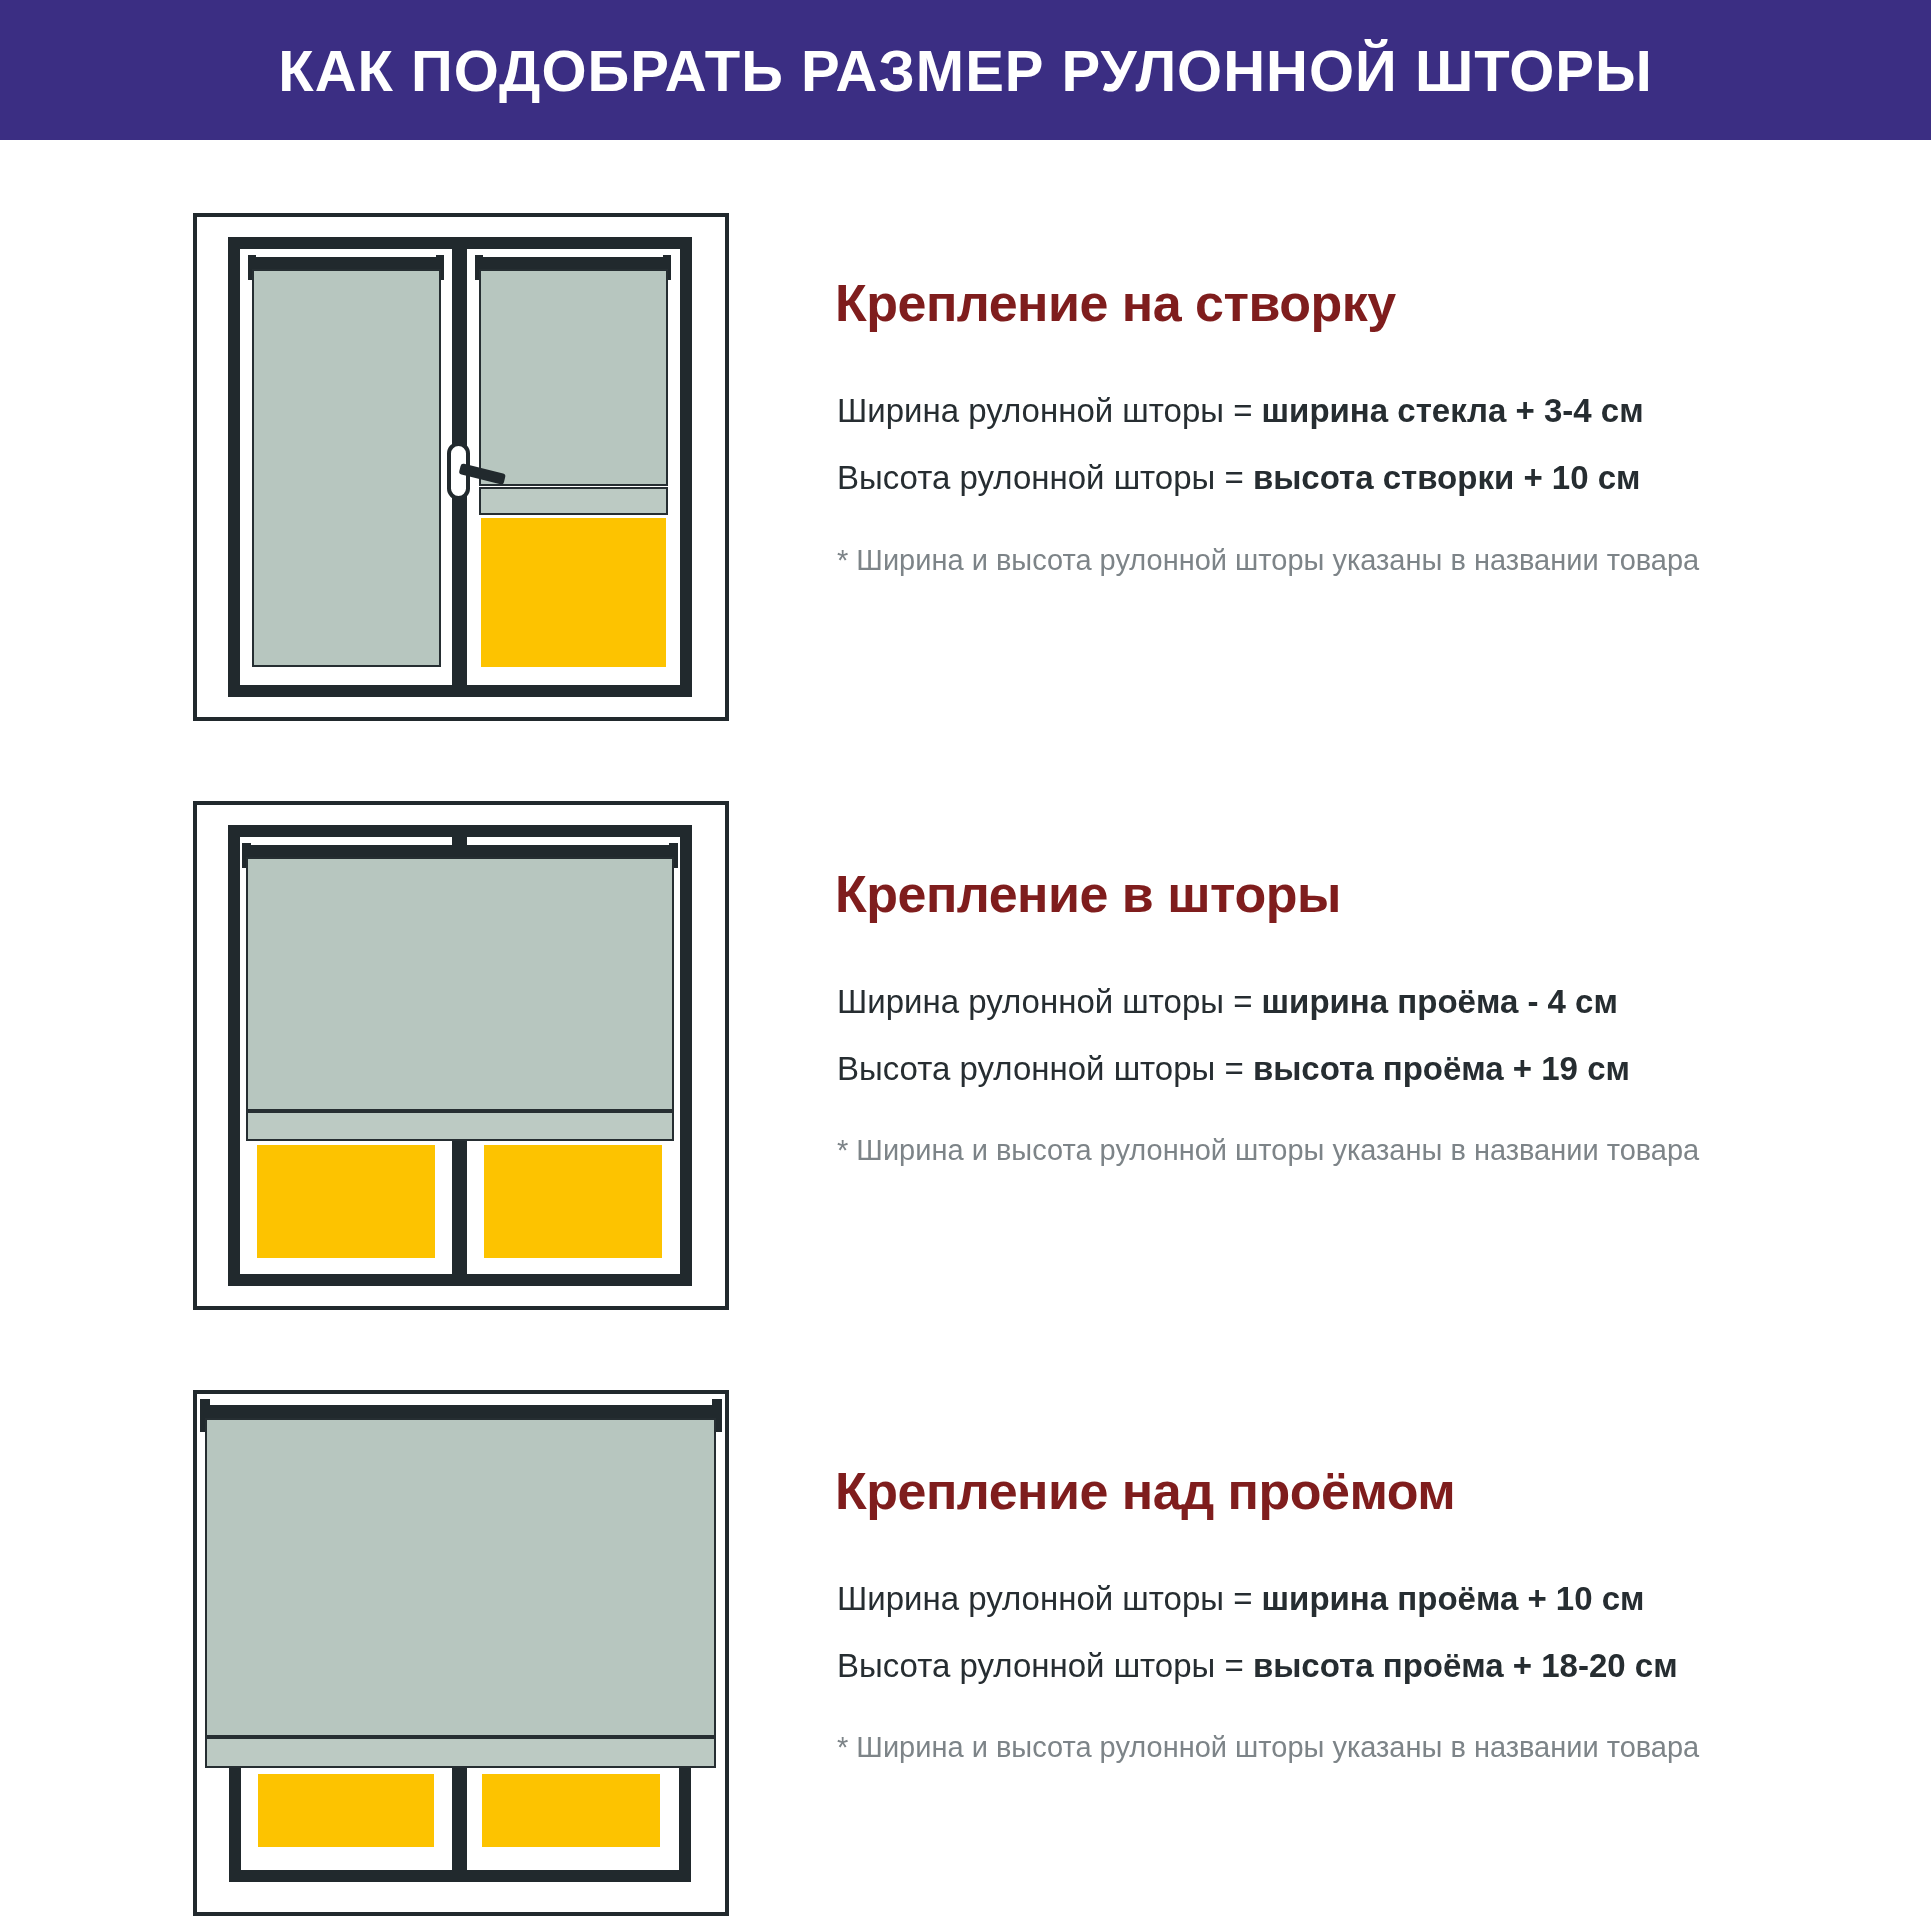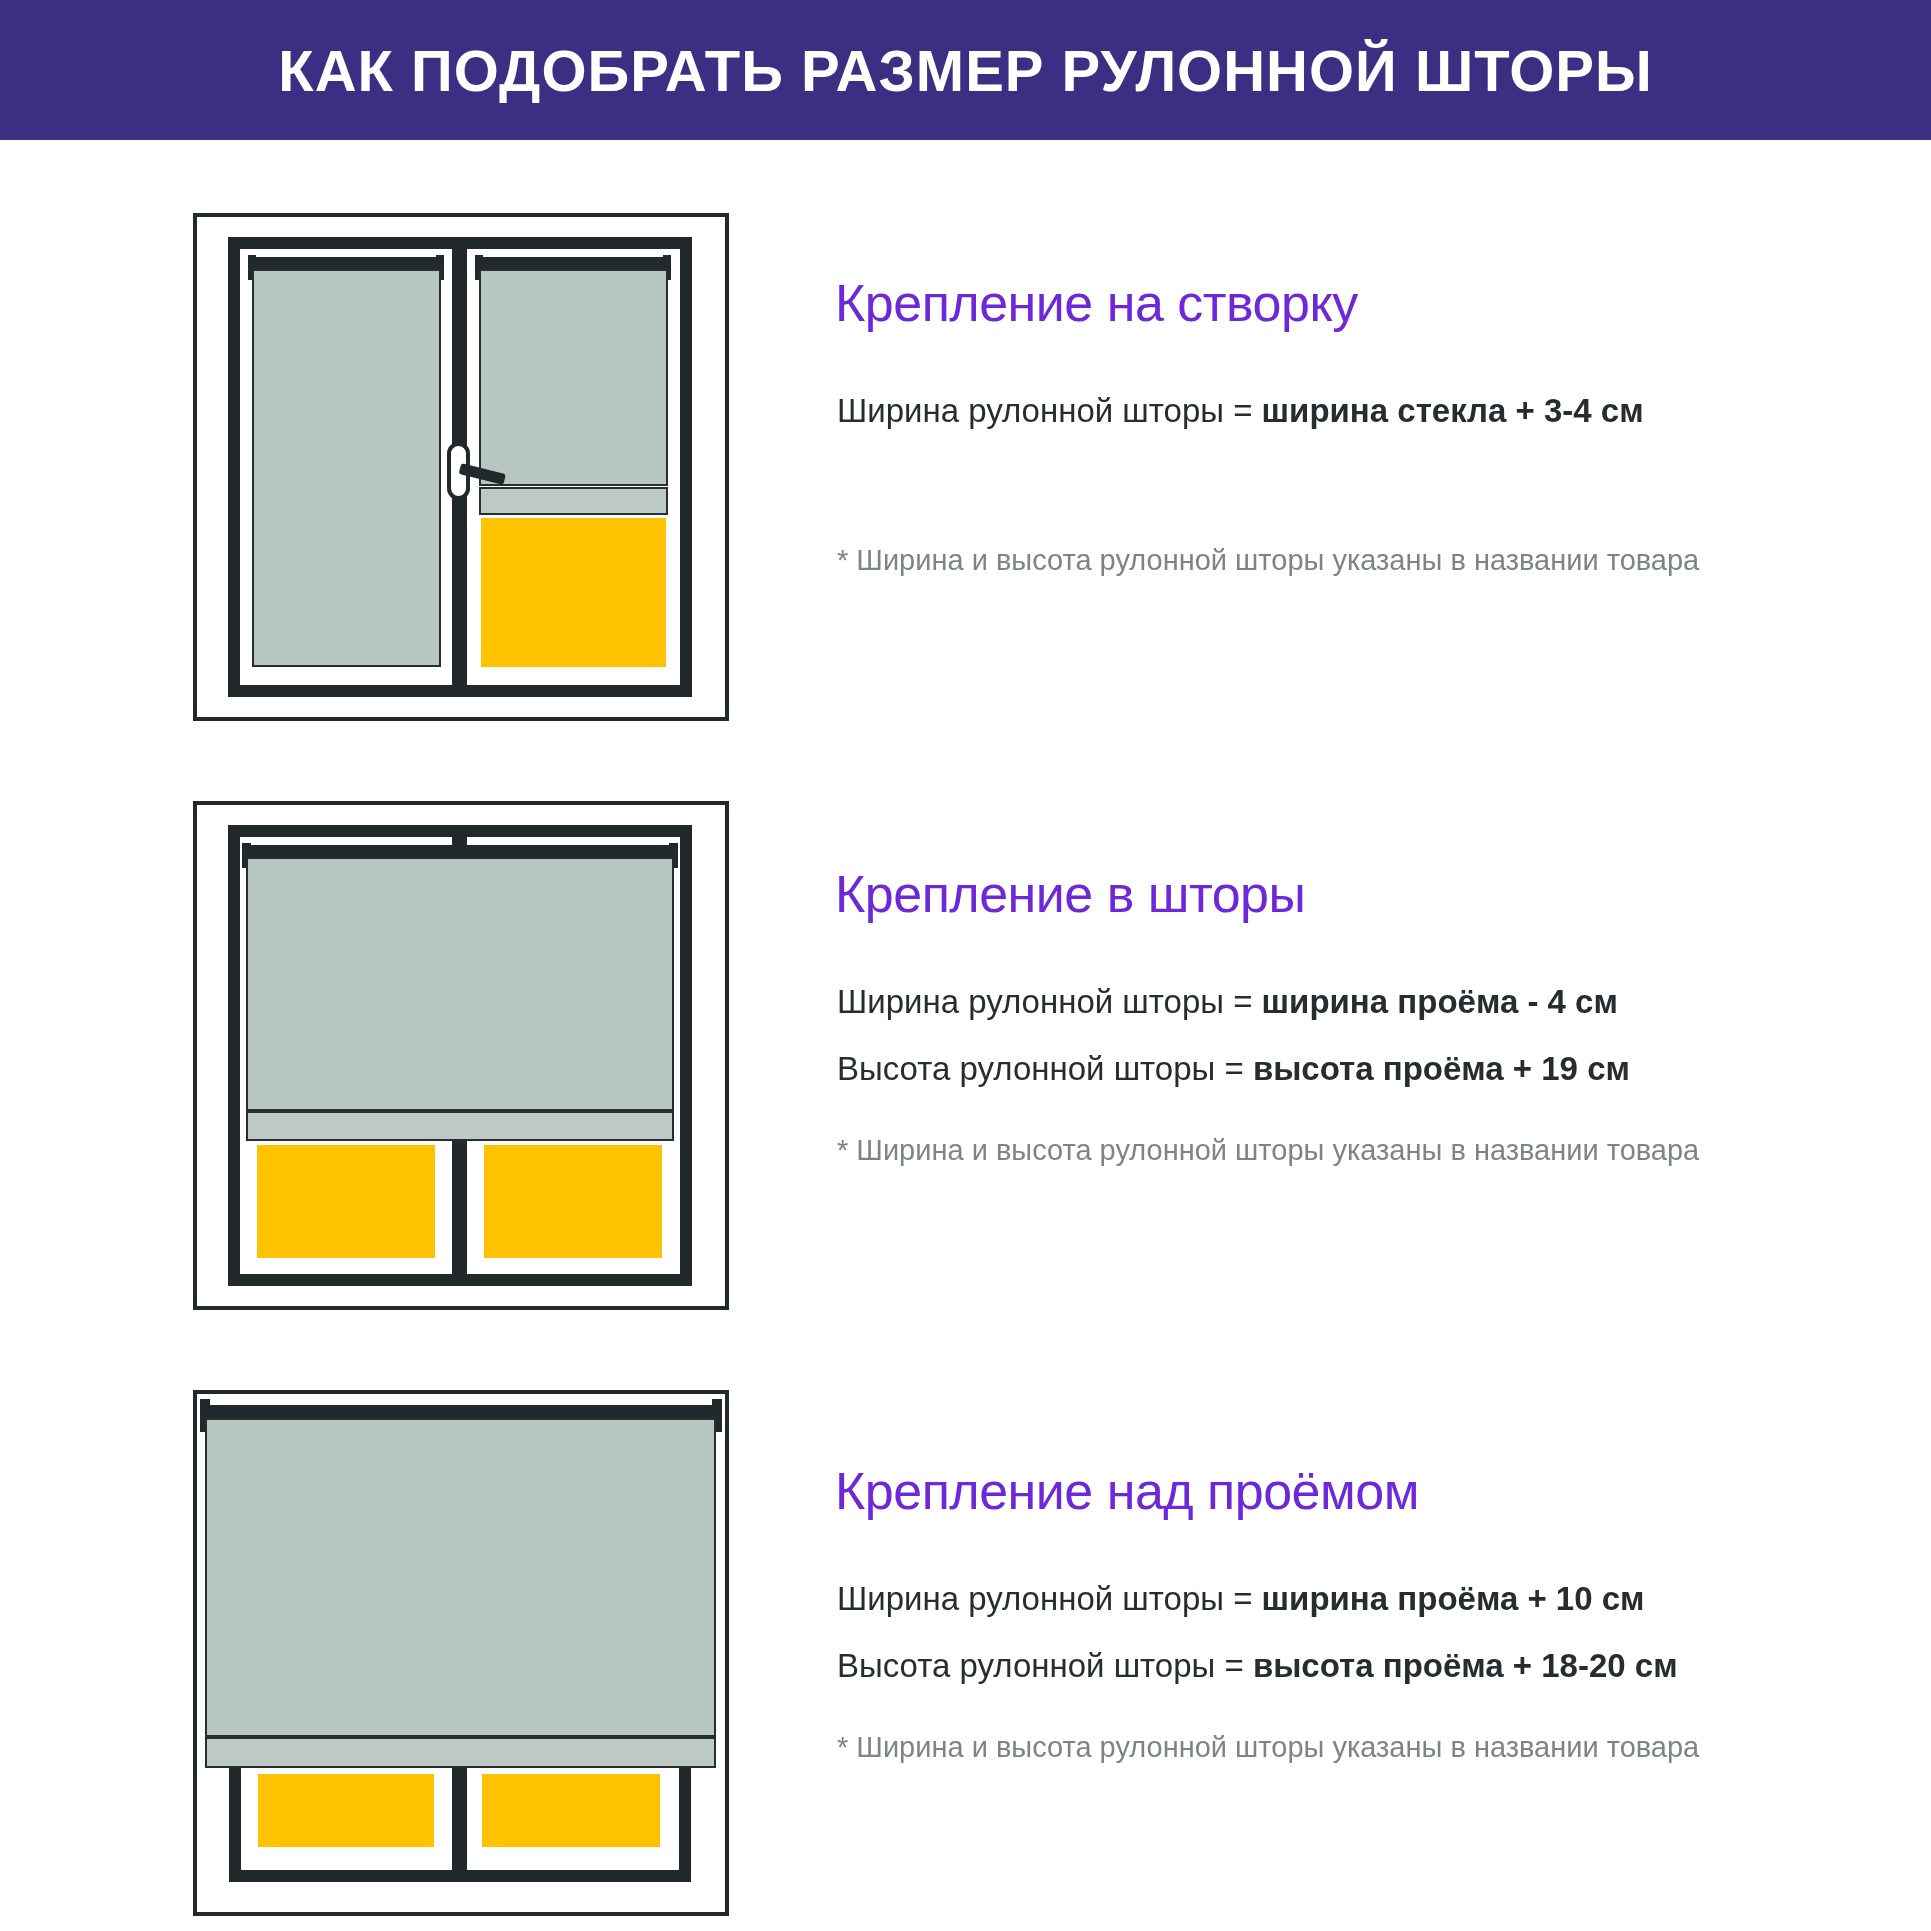--- a/index.html
+++ b/index.html
@@ -25,7 +25,7 @@
   
   .sec-title {
     position: absolute; left: 835px;
-    font-size: 52px; font-weight: normal; color: #6d28d9; letter-spacing: -0.5px;
+    font-size: 52px; font-weight: bold; color: #7f1d1d; letter-spacing: -0.5px;
     white-space: nowrap;
   }
   .formulas { position: absolute; left: 837px; }

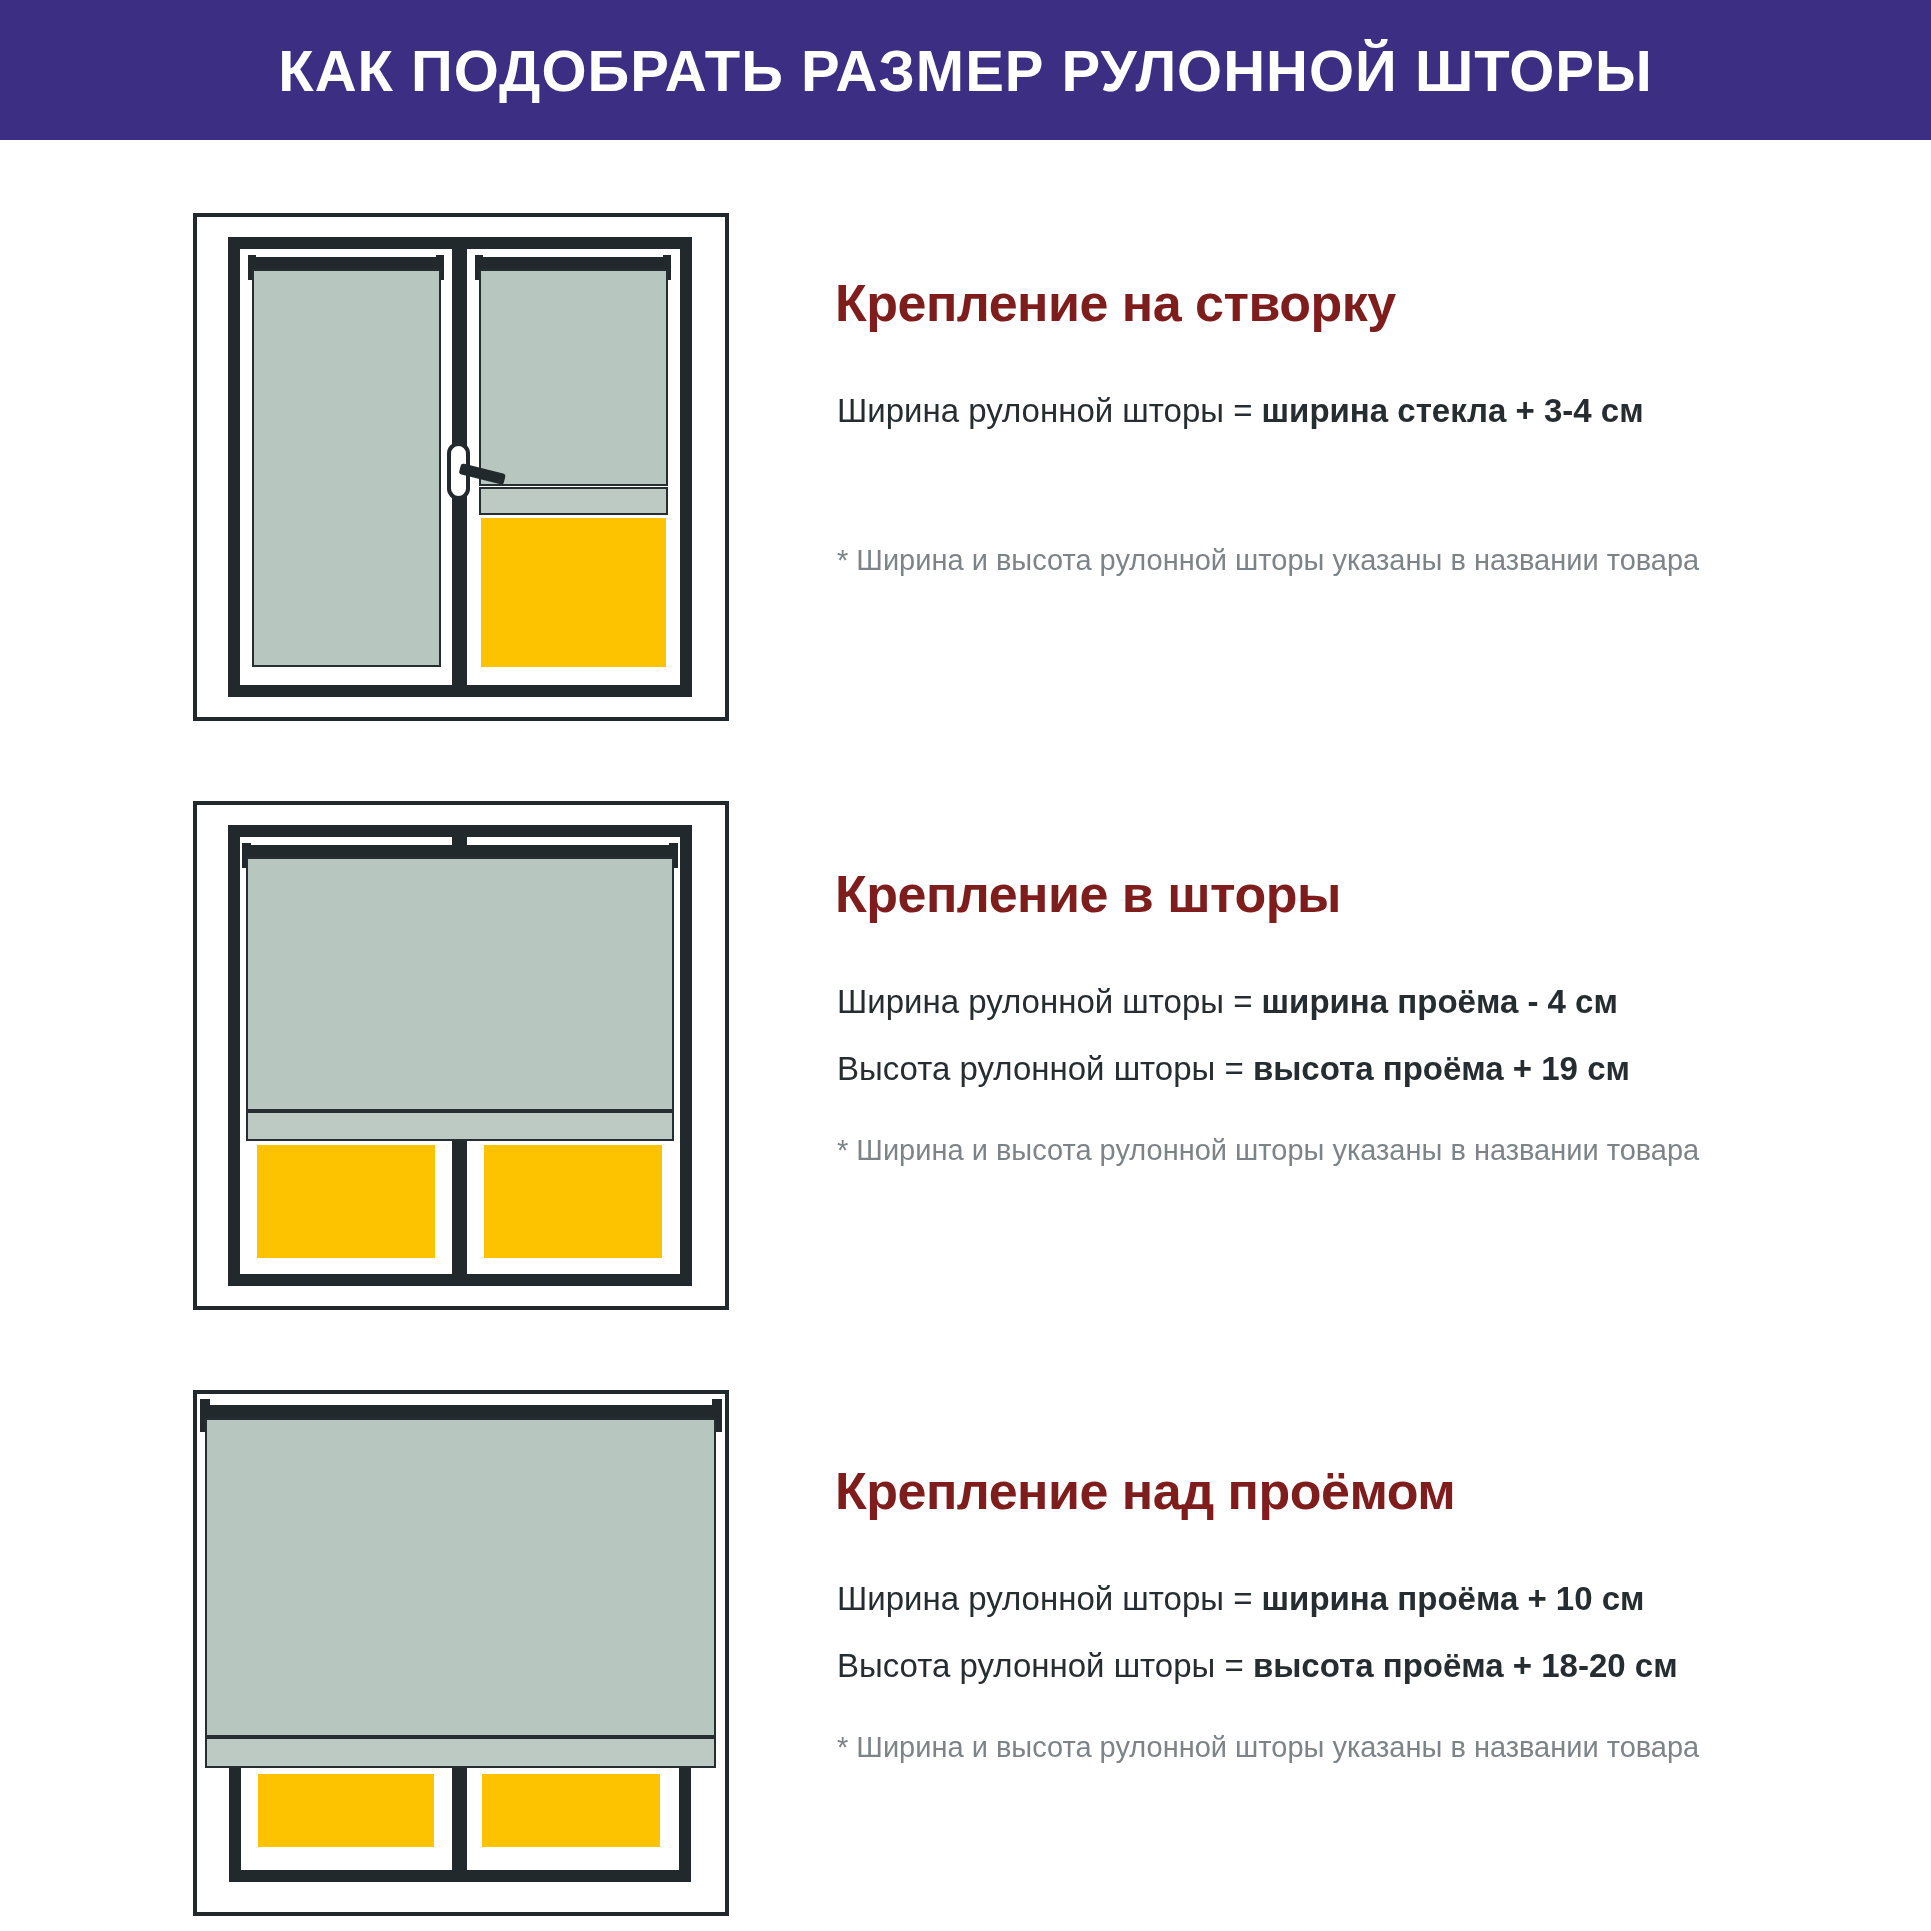--- a/index.html
+++ b/index.html
@@ -137,6 +137,7 @@
   <h2 class="sec-title" id="t1-title">Крепление на створку</h2>
   <div class="formulas" id="t1-formulas">
     <p class="formula"><span>Ширина рулонной шторы = </span><span class="val">ширина стекла + 3-4 см</span></p>
+    <p class="formula"><span>Высота рулонной шторы = </span><span class="val">высота створки + 10 см</span></p>
   </div>
   <p class="footnote" id="t1-foot">* Ширина и высота рулонной шторы указаны в названии товара</p>
 </section>

